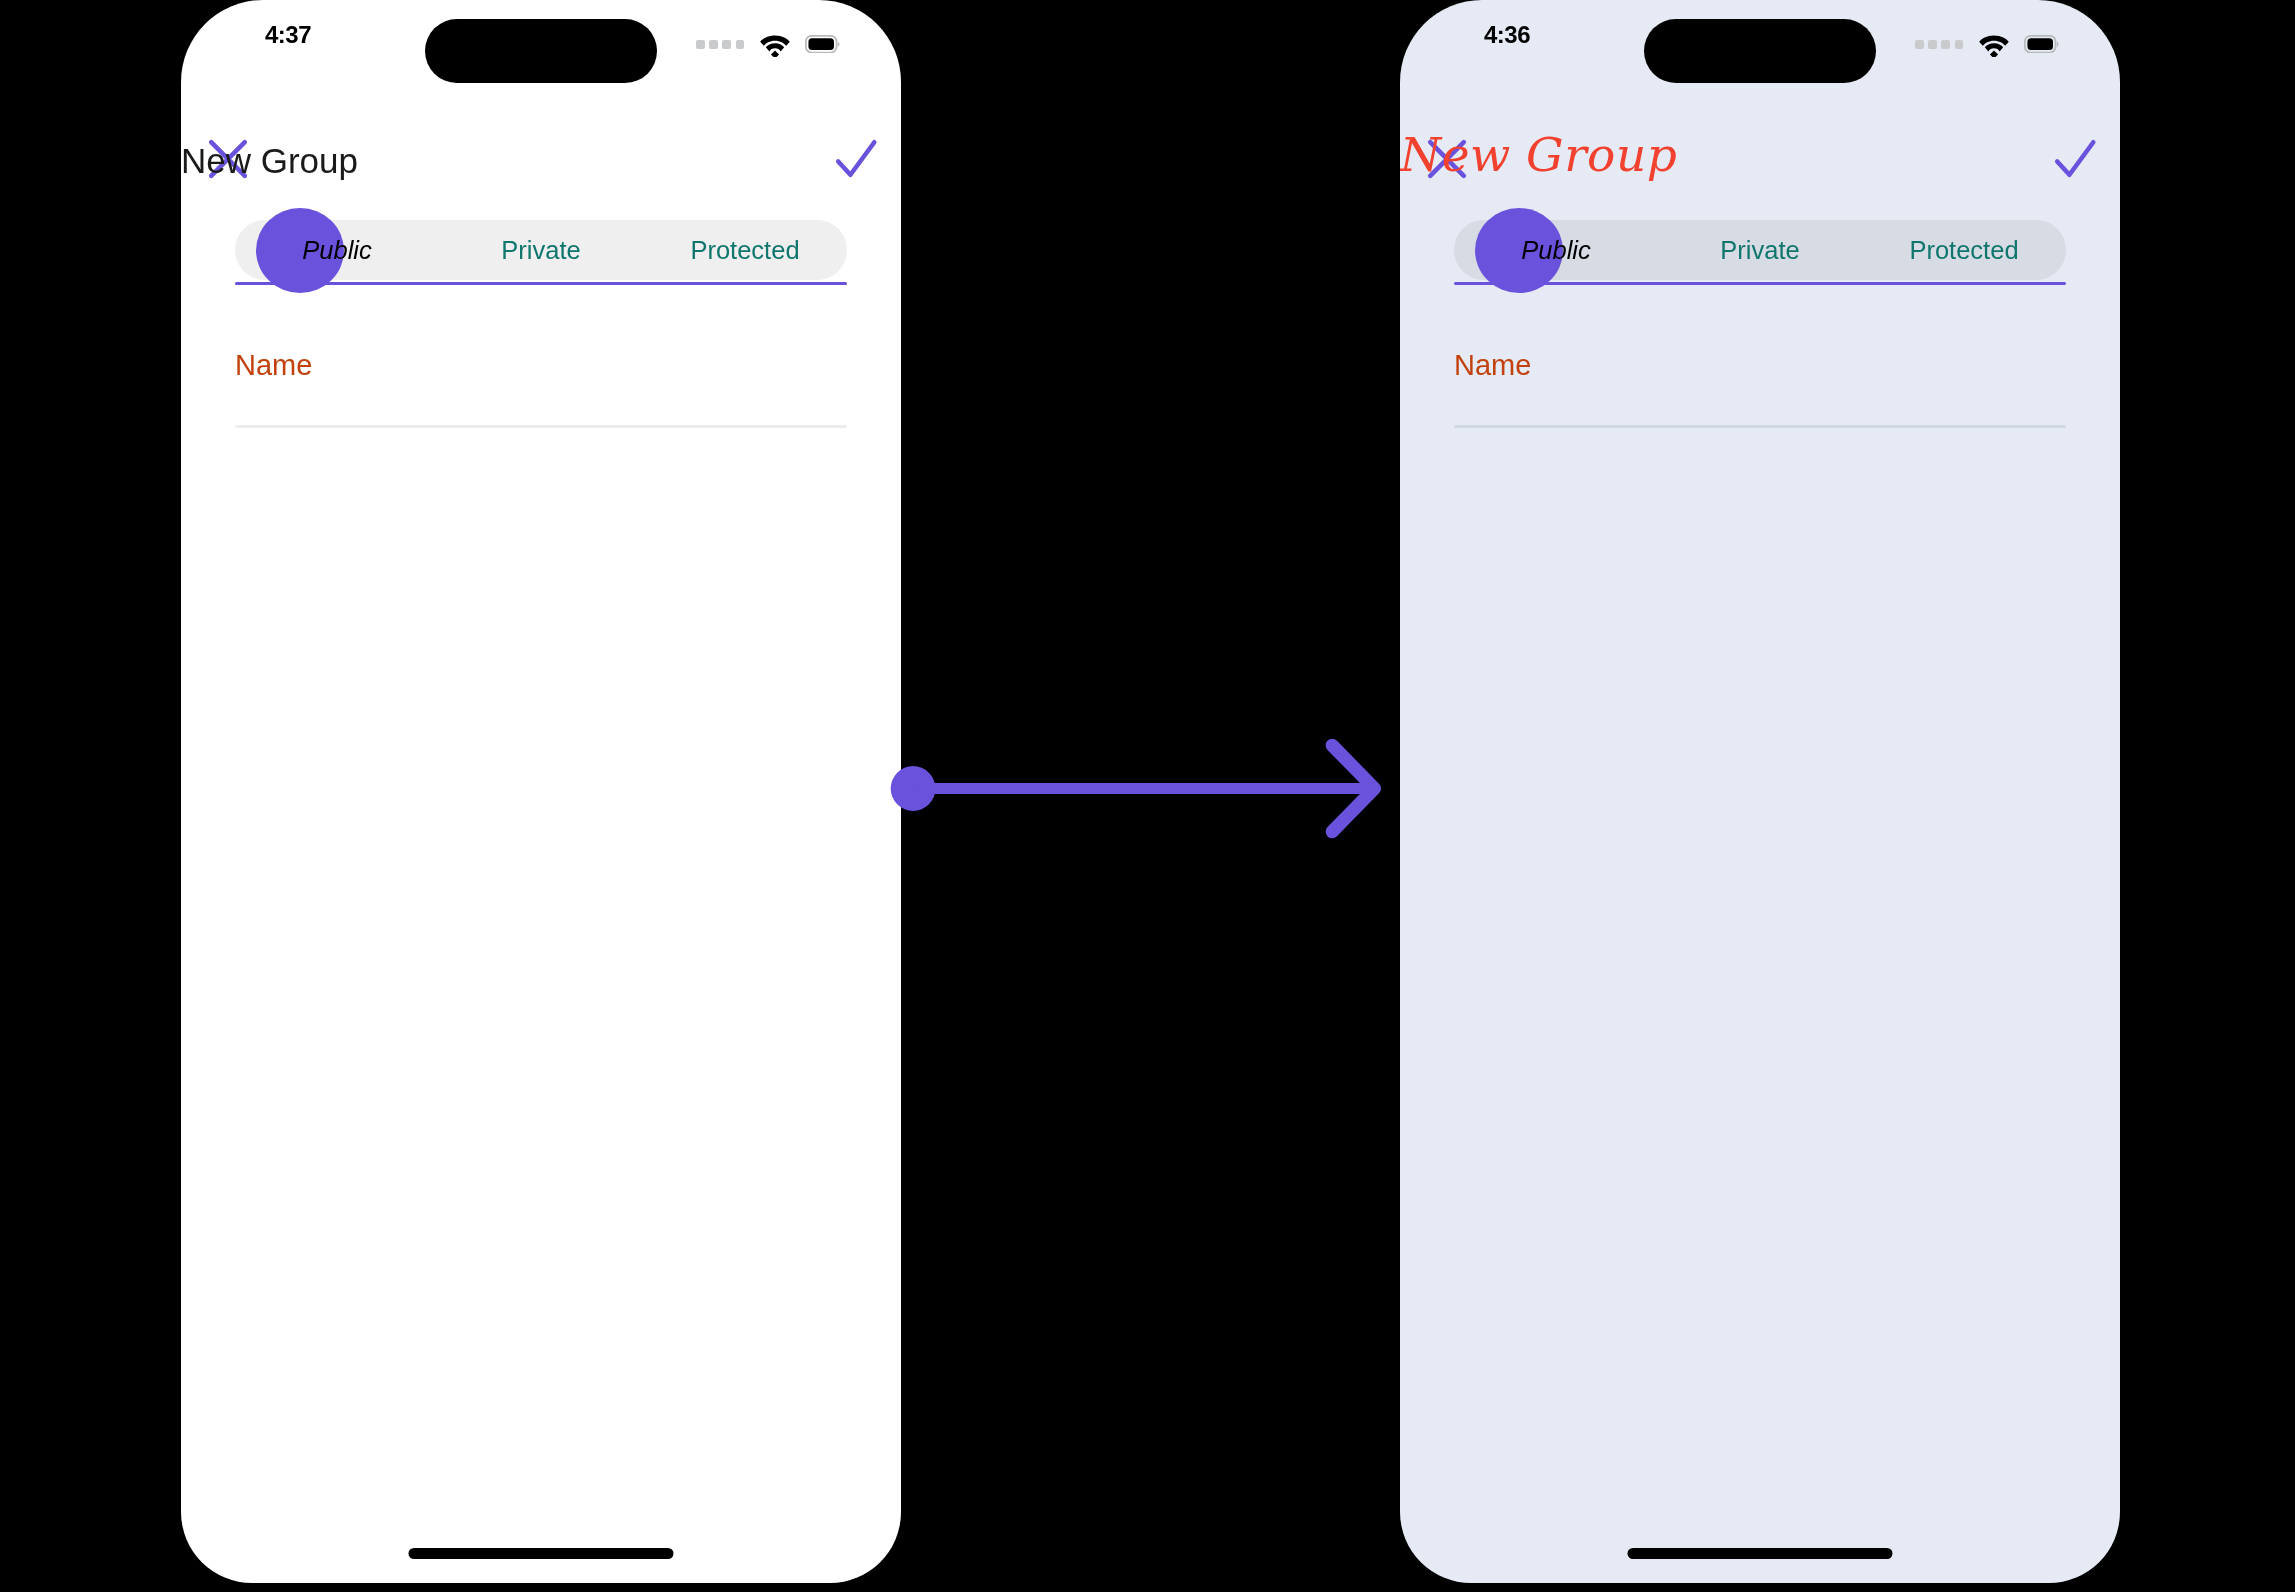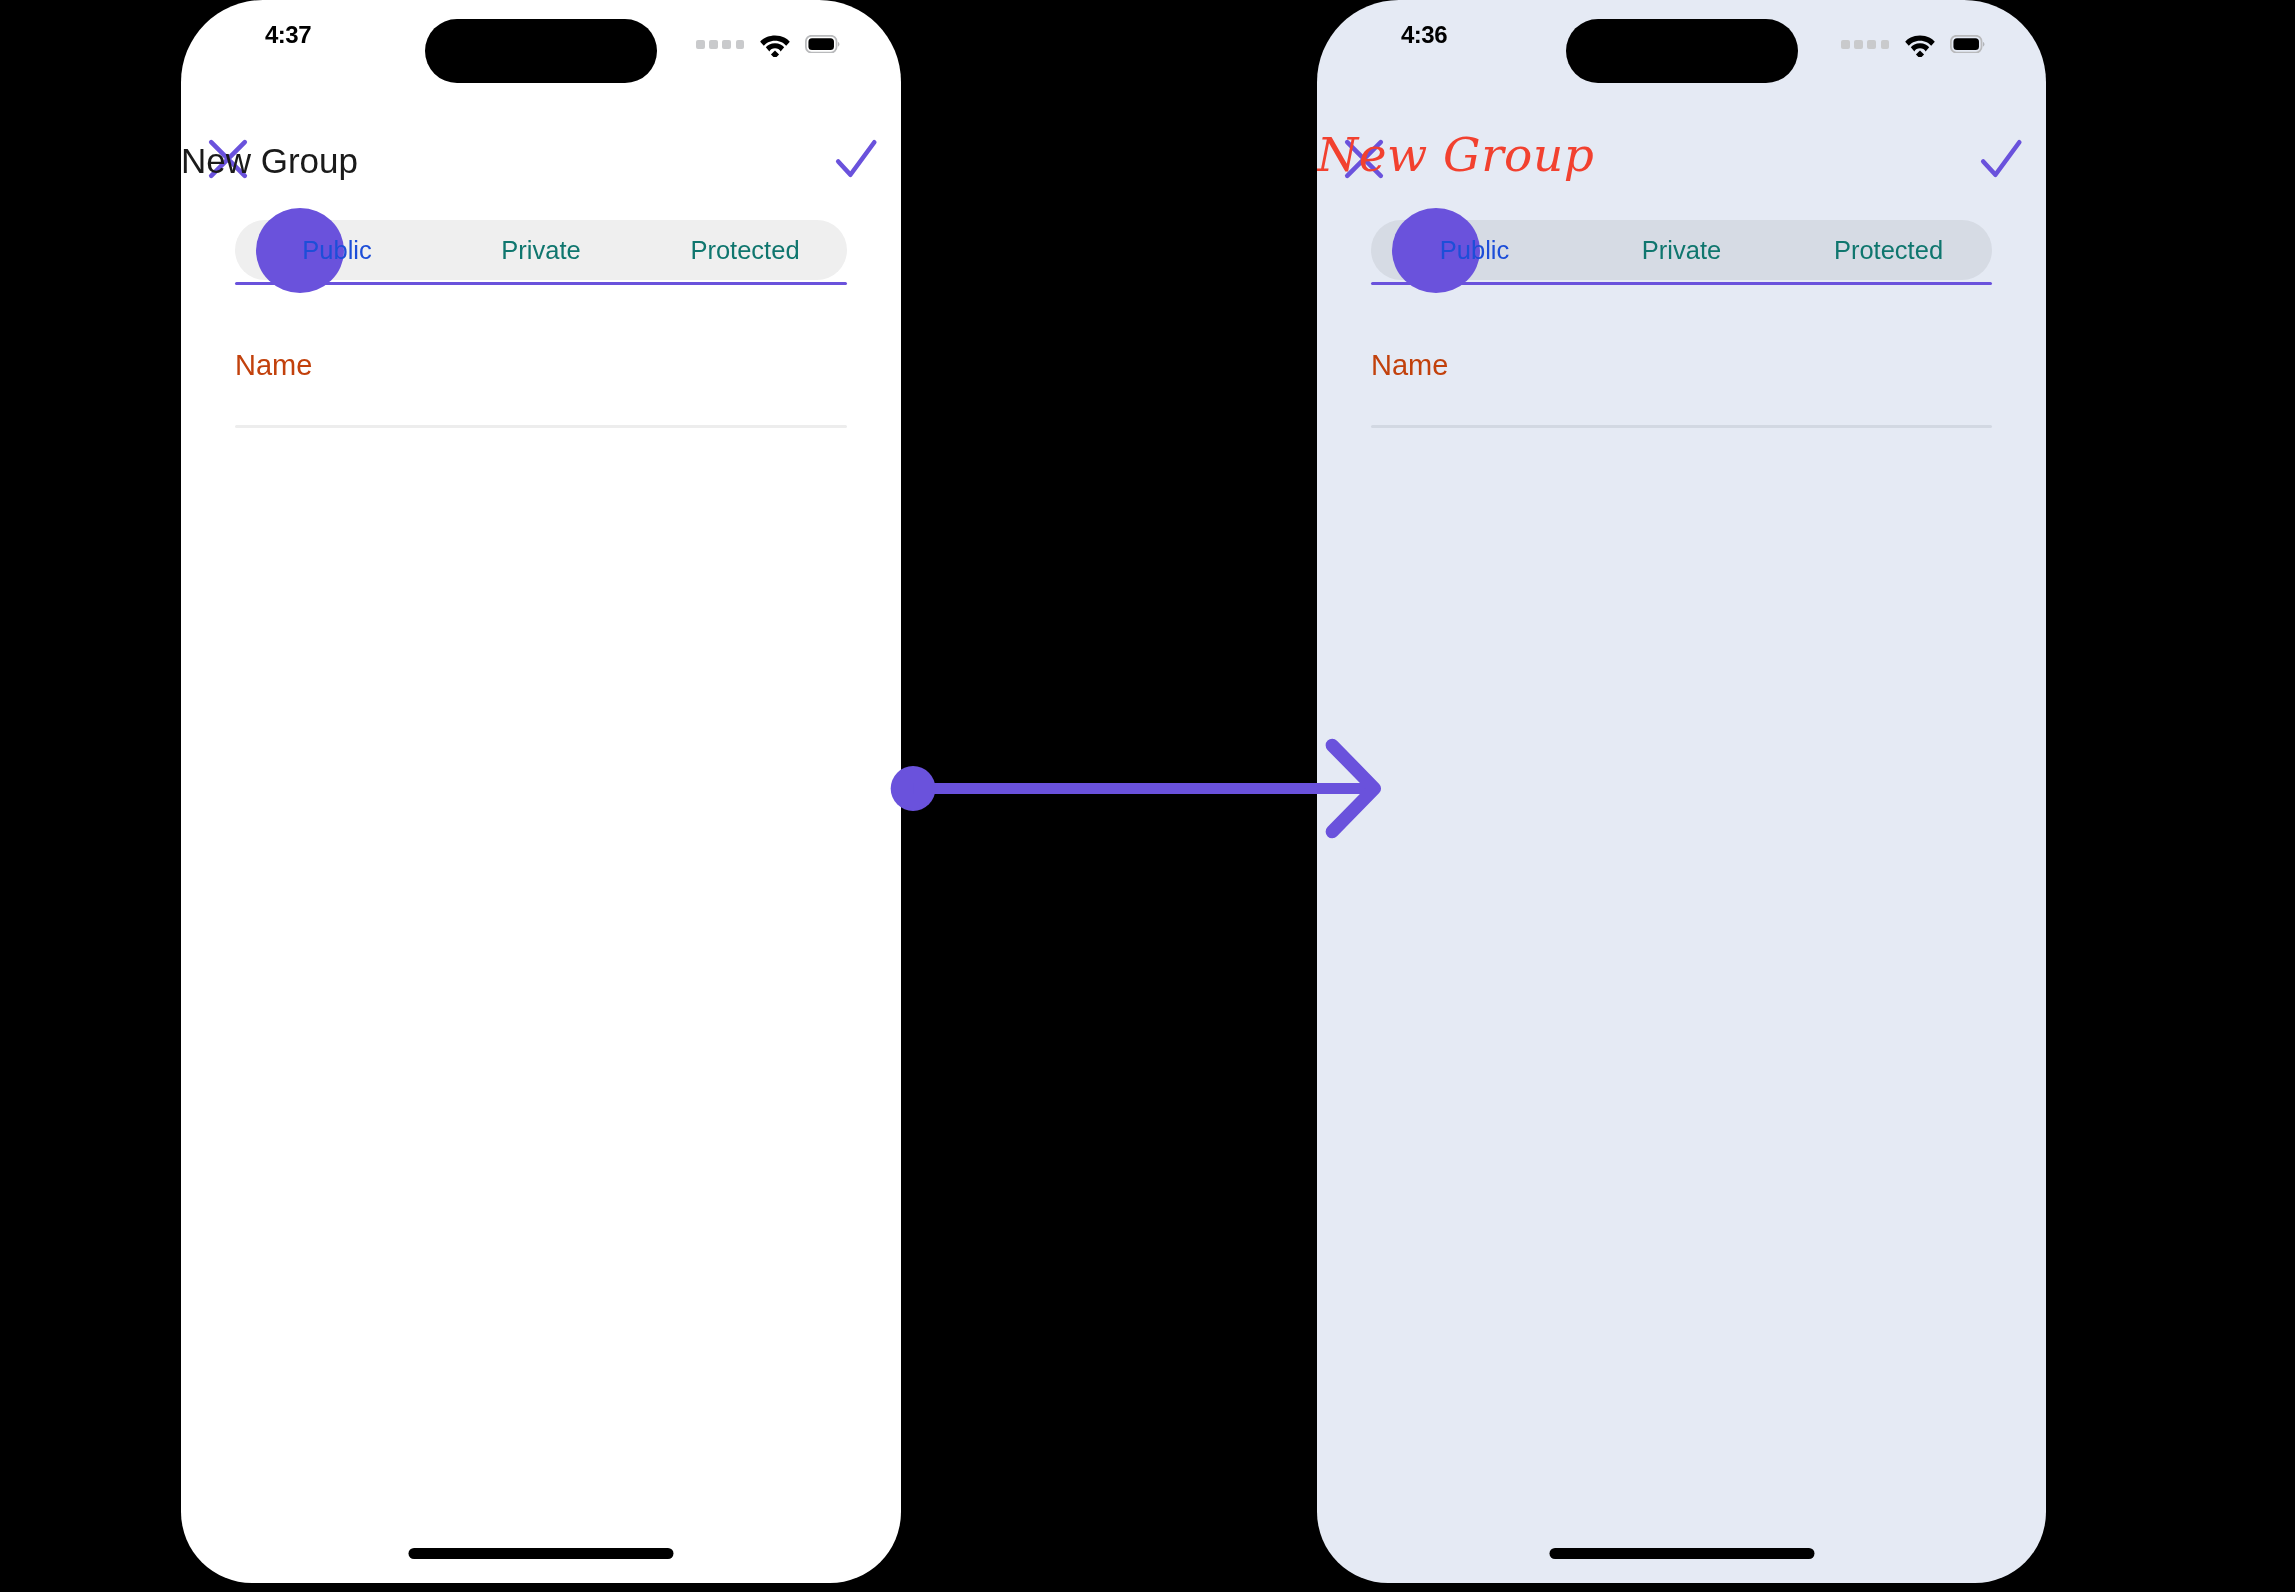--- a/index.html
+++ b/index.html
@@ -25,7 +25,7 @@
     overflow: hidden;
   }
   #phone-before { left: 181px; background: #FFFFFF; }
-  #phone-after  { left: 1317px; background: #E5EAF4; padding-left: 9px; }
+  #phone-after  { left: 1400px; background: #E5EAF4; }
 
   
   .status-bar {

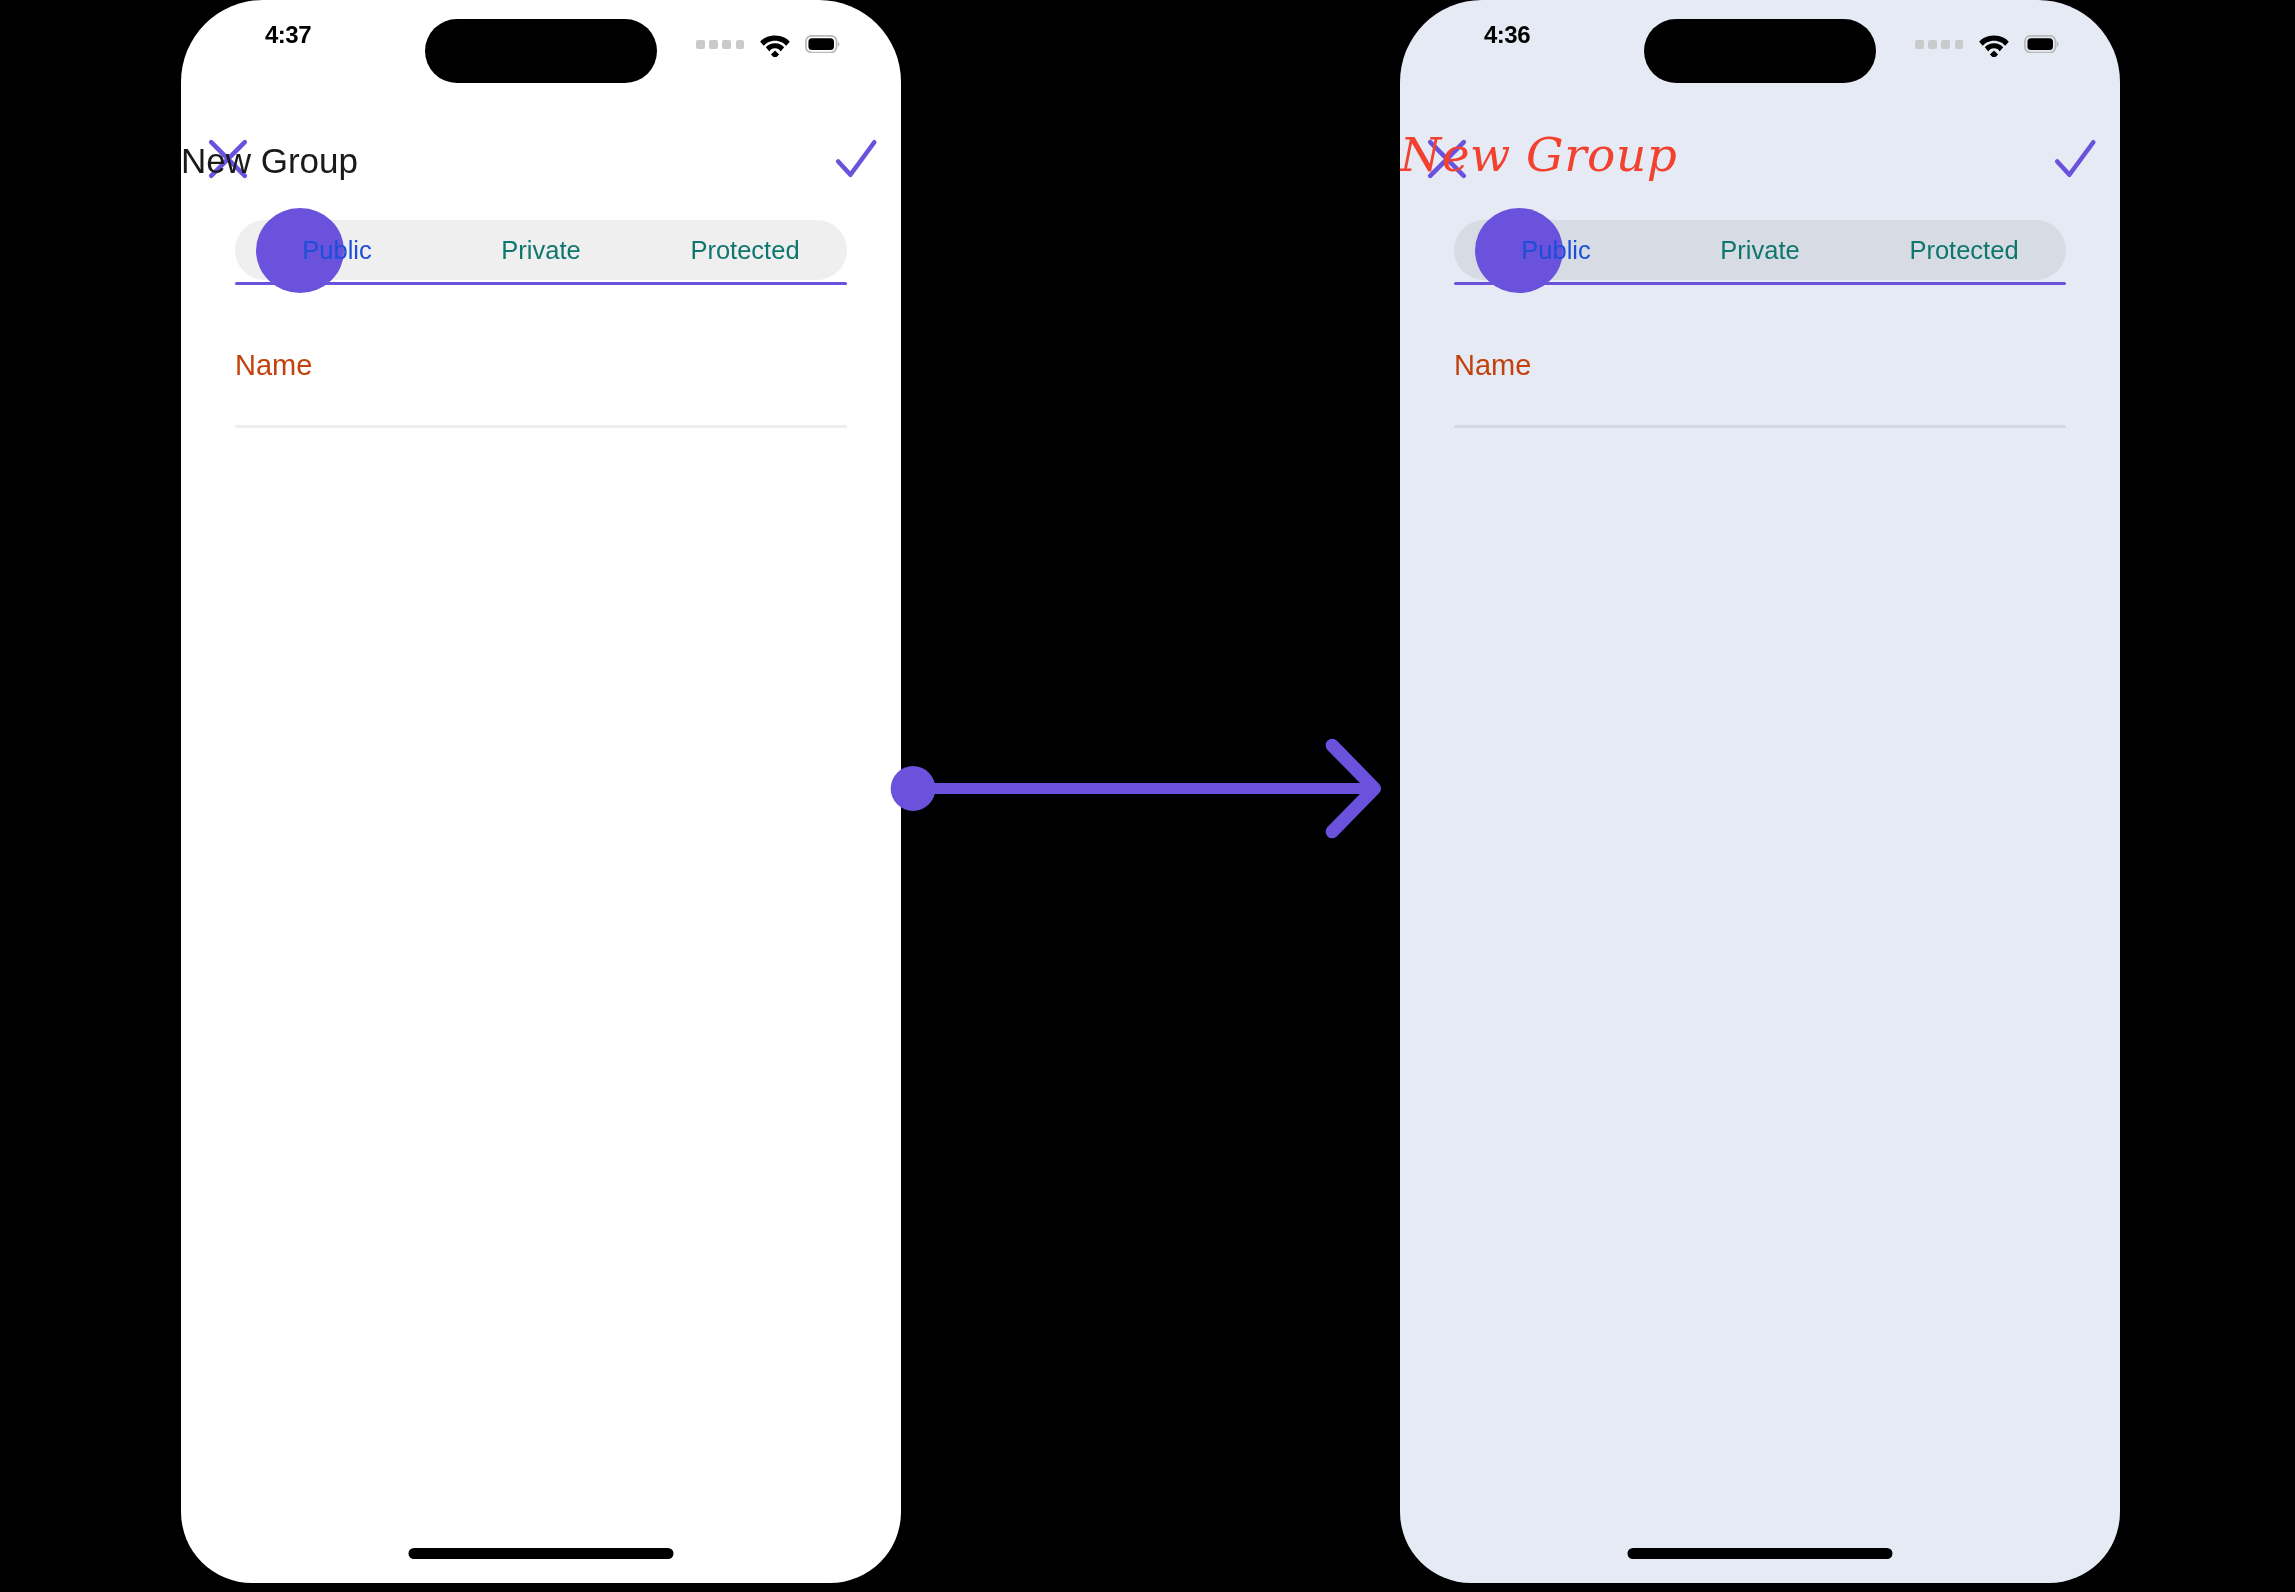--- a/index.html
+++ b/index.html
@@ -150,7 +150,7 @@
     z-index: 2;
     font-family: "Liberation Sans", sans-serif;
   }
-  .seg-item.active { color: #1d4ed8; }
+  .seg-item.active { color: #000000; font-style: italic; }
   .seg-underline {
     position: absolute;
     left: 0; right: 0;

